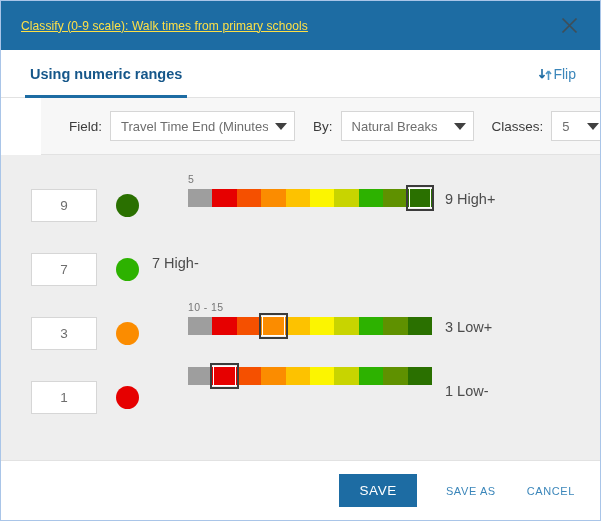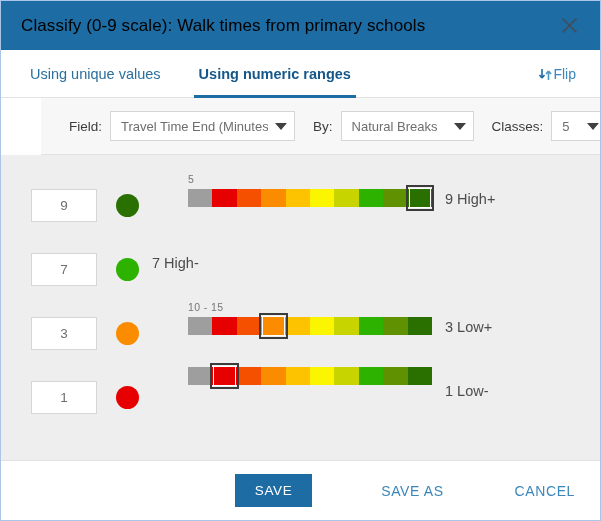--- a/index.html
+++ b/index.html
@@ -37,13 +37,14 @@
     box-sizing: border-box;
   }
   .title-text {
-    color: #000000;
-    font-size: 17px;
+    color: #fde047;
+    font-size: 12px;
     font-weight: 400;
     letter-spacing: 0.1px;
     flex: 1 1 auto;
     white-space: nowrap;
     overflow: hidden;
+    text-decoration: underline;
   }
   .close-btn {
     flex: 0 0 auto;

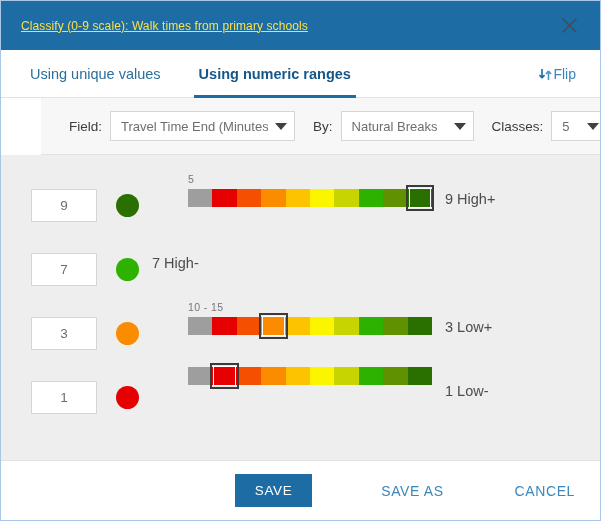--- a/index.html
+++ b/index.html
@@ -296,9 +296,6 @@
   </div>
 
   <div class="tabbar">
-    <div class="tab">
-      <span>Using unique values</span>
-    </div>
     <div class="tab active">
       <span>Using numeric ranges</span>
     </div>

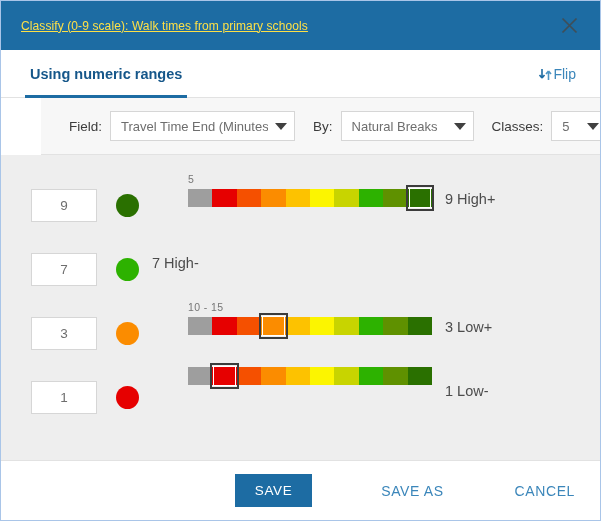--- a/index.html
+++ b/index.html
@@ -257,7 +257,6 @@
     justify-content: flex-end;
     padding-right: 23px;
     box-sizing: border-box;
-    gap: 40px;
   }
   .btn-primary {
     background: #1d6ca3;

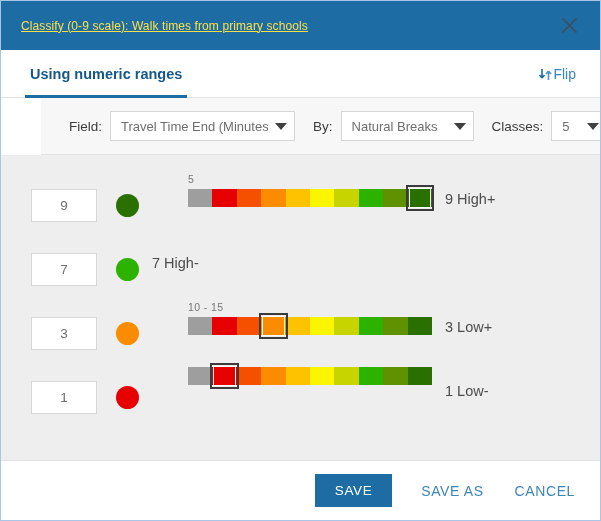--- a/index.html
+++ b/index.html
@@ -272,7 +272,7 @@
     background: none;
     border: none;
     color: #3b86ba;
-    font-size: 14px;
+    font-size: 11px;
     letter-spacing: 0.6px;
     margin-left: 27px;
     cursor: pointer;

